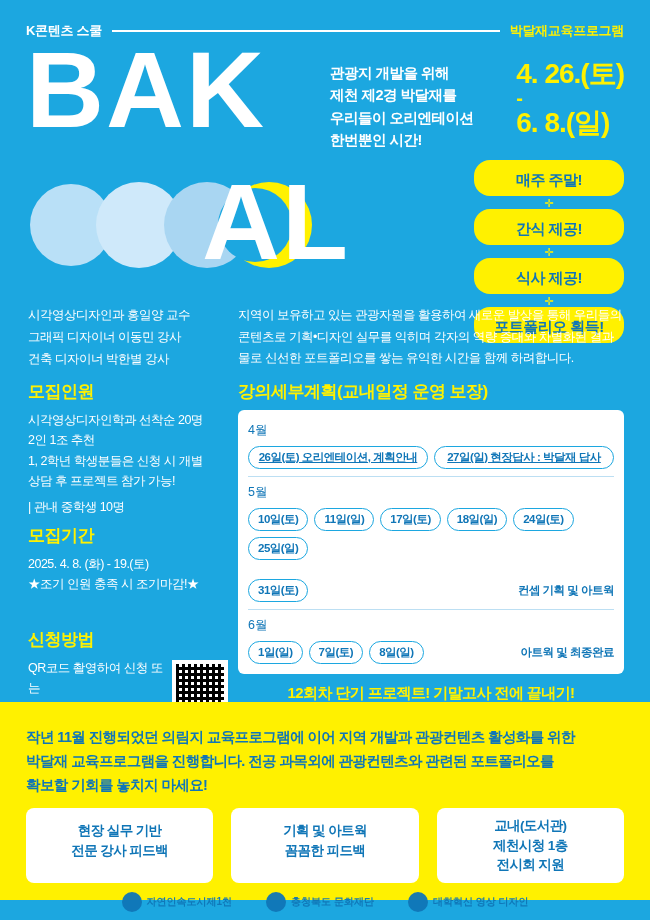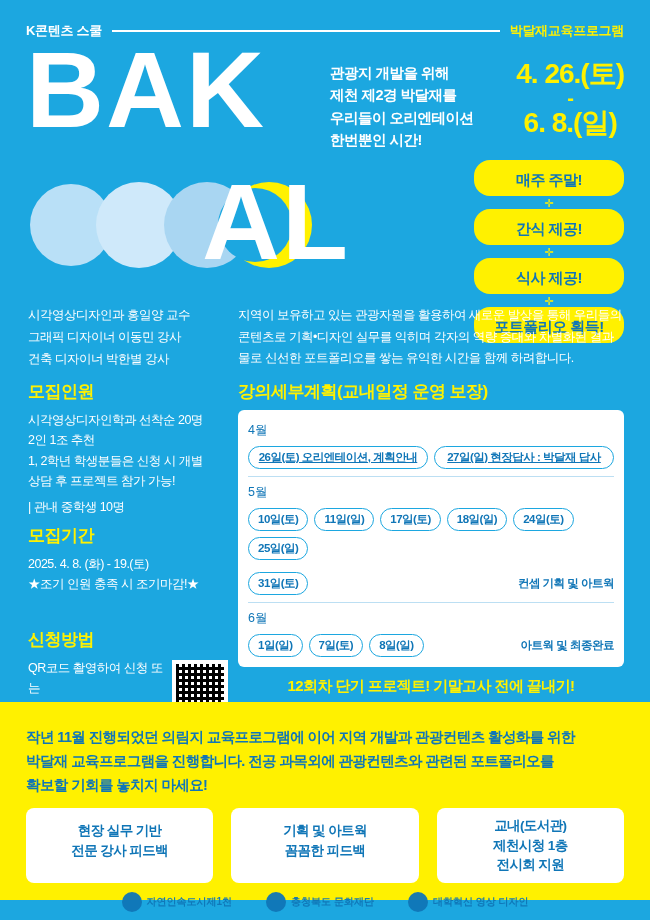--- a/index.html
+++ b/index.html
@@ -51,7 +51,7 @@
   }
   .dates {
     position: absolute; top: 58px; right: 26px;
-    text-align: center; color: #fff100;
+    text-align: left; color: #fff100;
     font-size: 28px; font-weight: bold; line-height: 1.12;
     letter-spacing: -1px;
   }

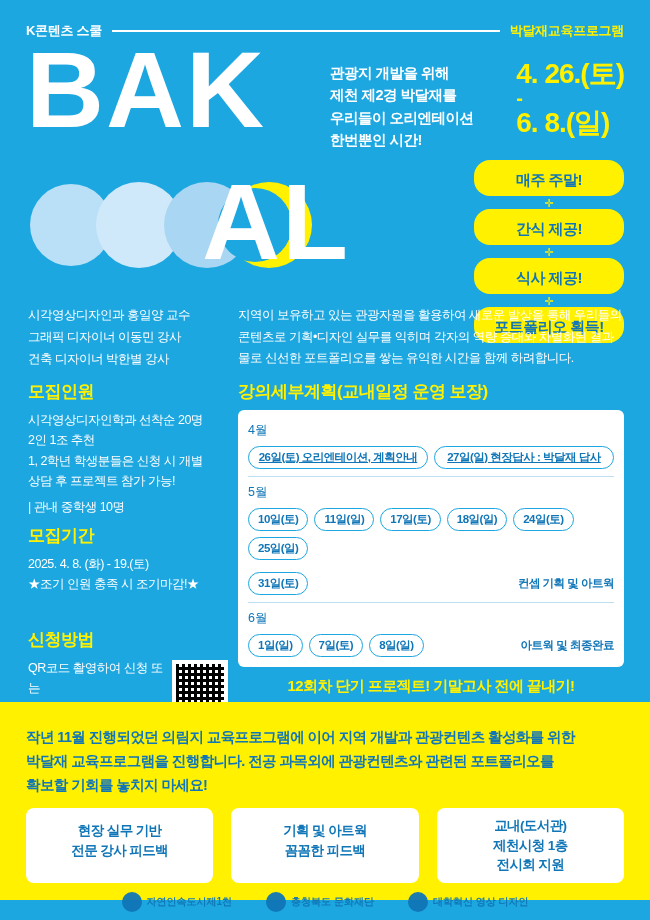--- a/index.html
+++ b/index.html
@@ -271,7 +271,7 @@
         <span class="chip">24일(토)</span>
         <span class="chip">25일(일)</span>
       </div>
-      <div class="chips" style="margin-top:12px">
+      <div class="chips" style="margin-top:19px">
         <span class="chip">31일(토)</span>
         <span class="note">컨셉 기획 및 아트웍</span>
       </div>

